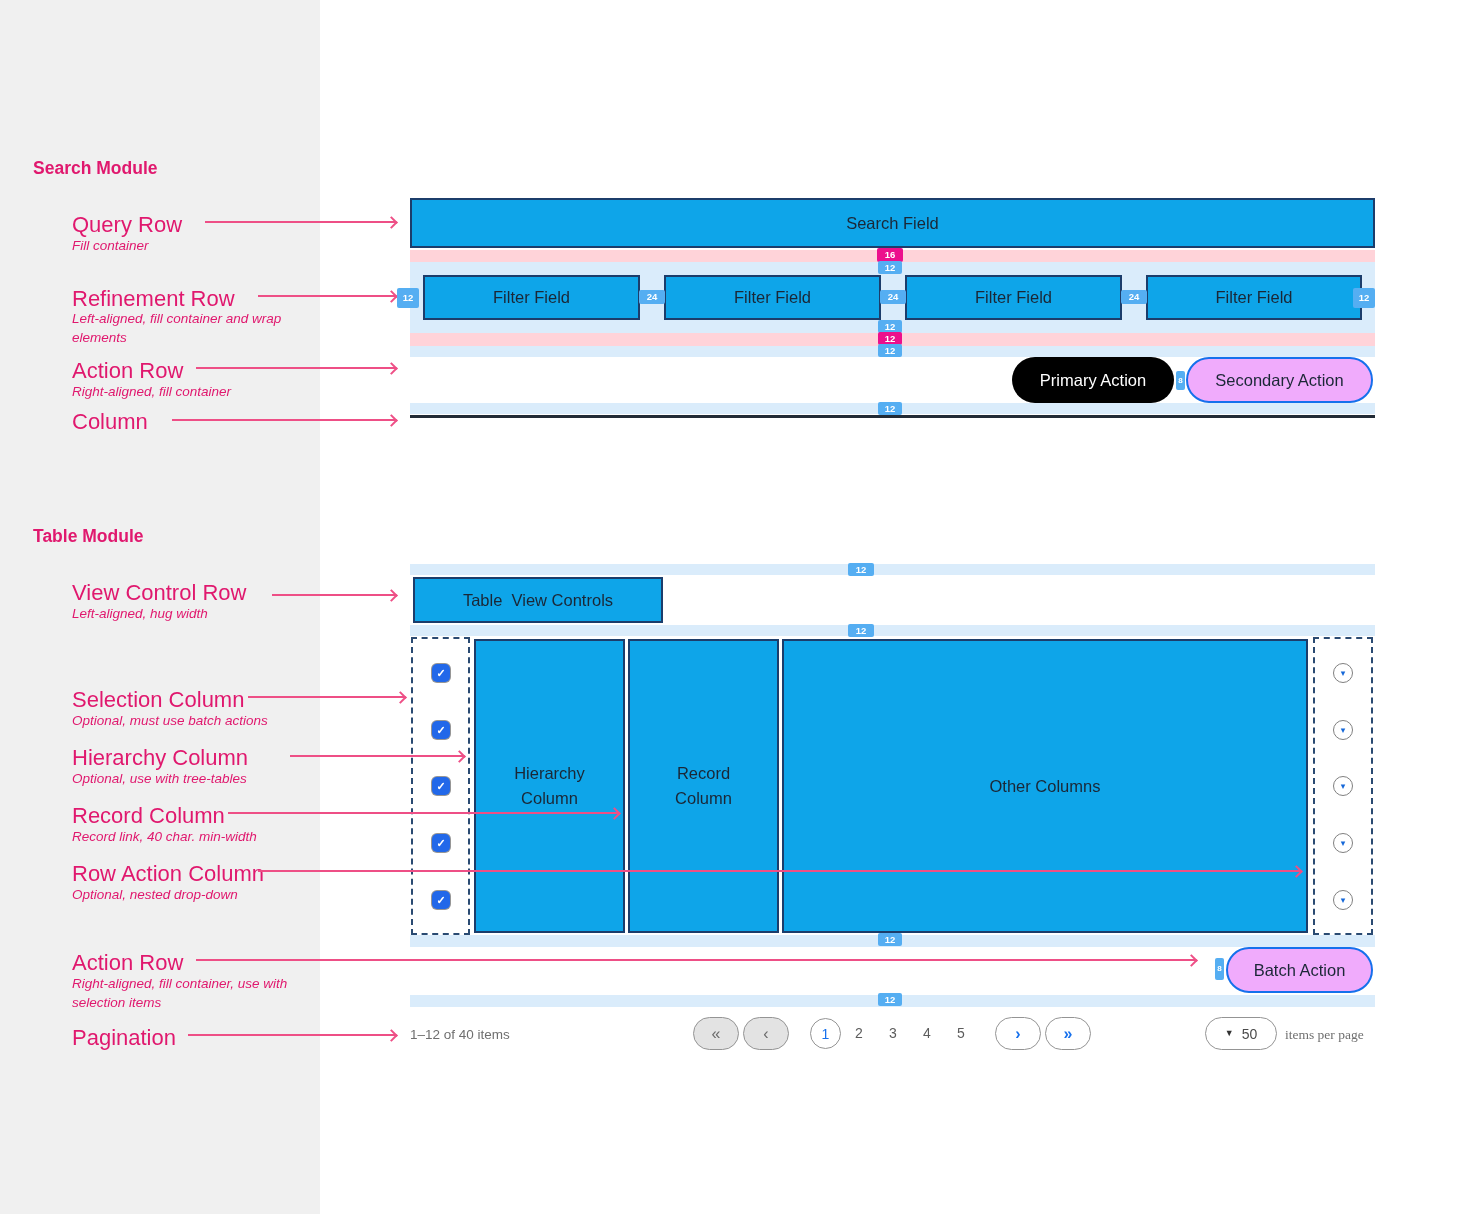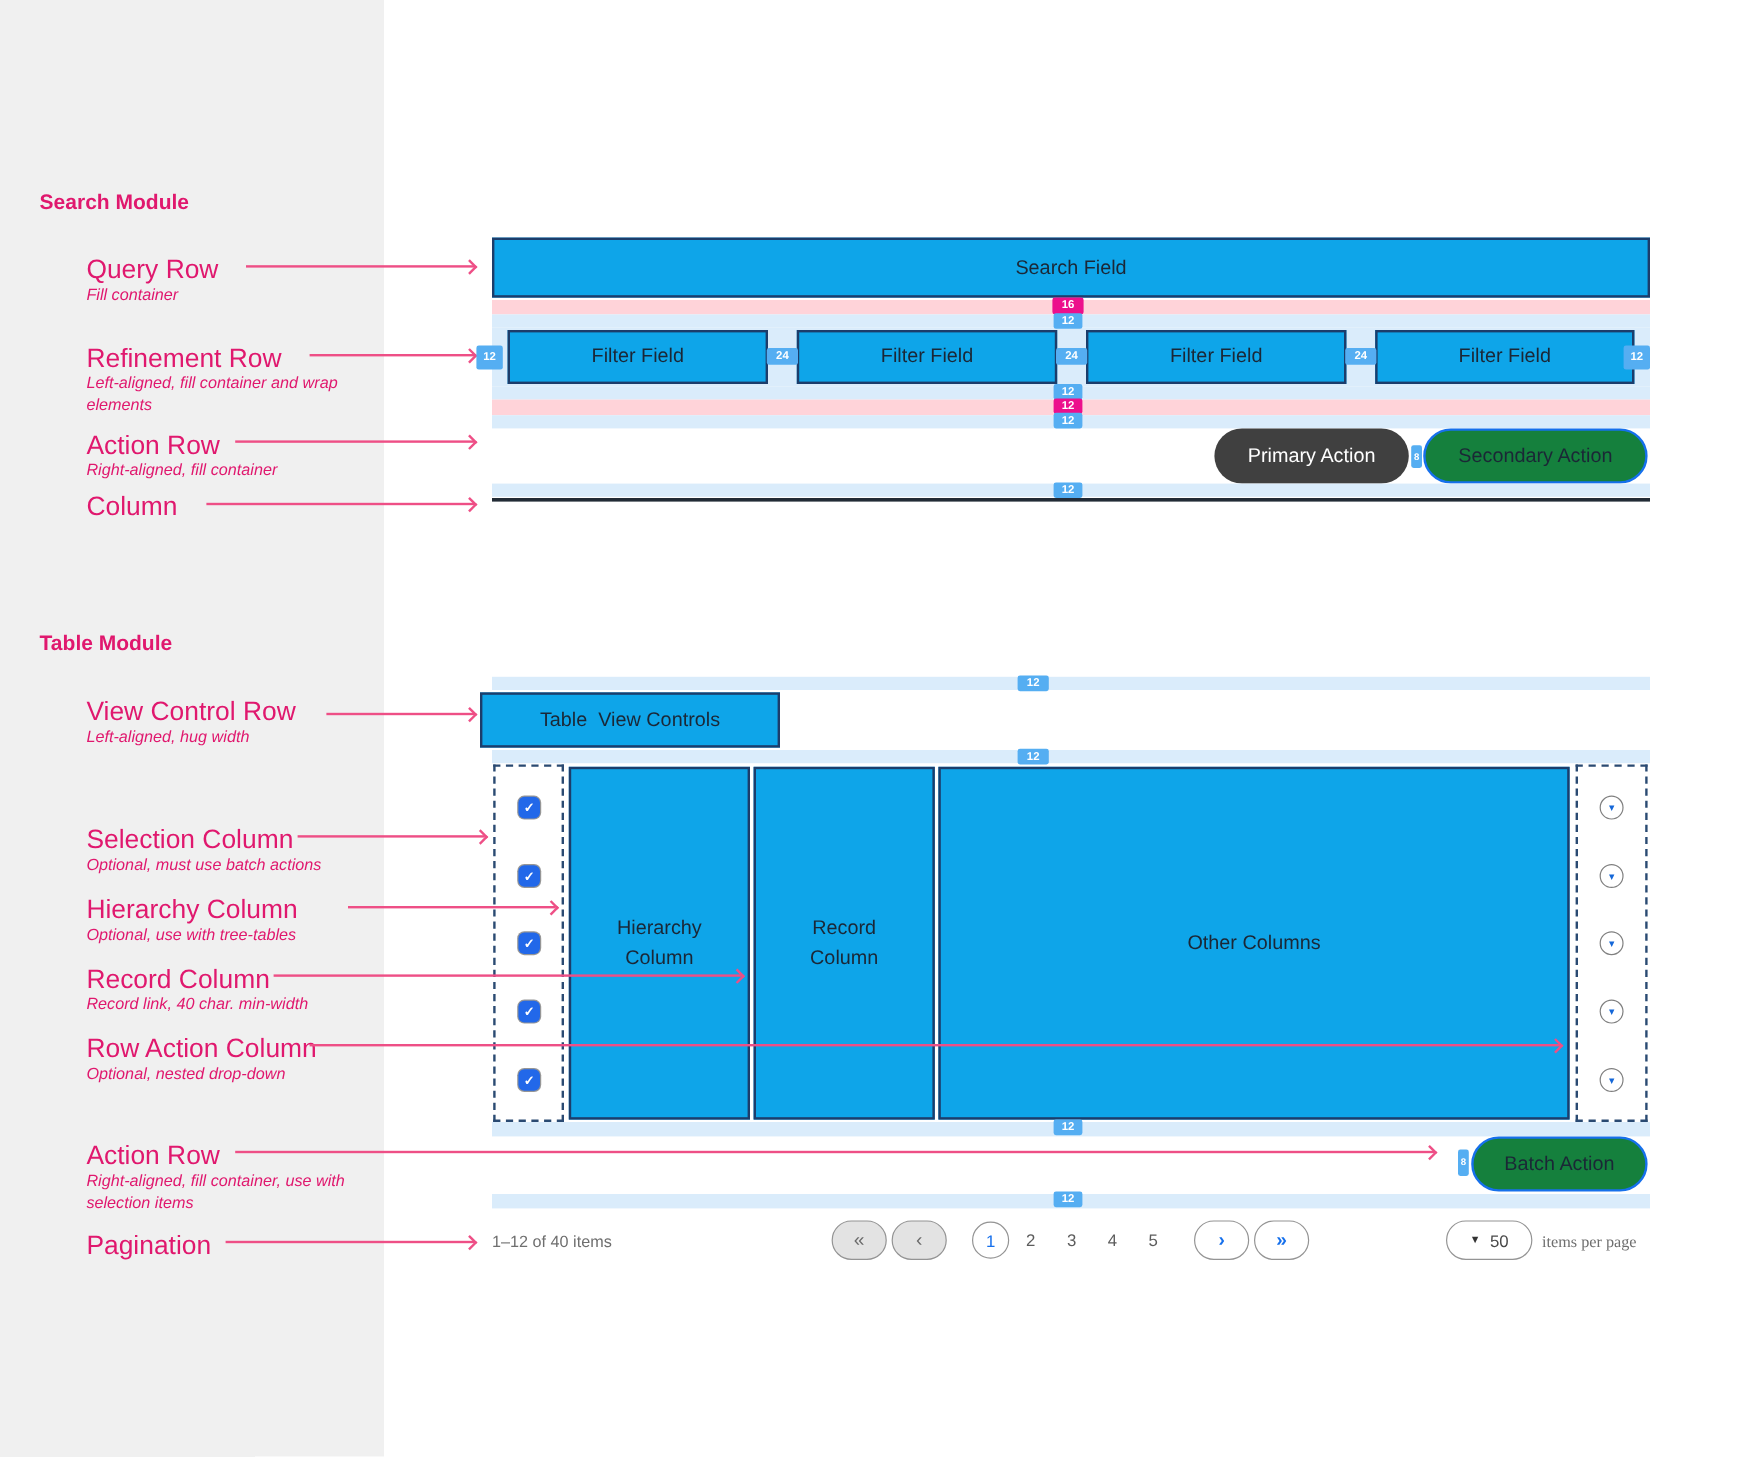--- a/index.html
+++ b/index.html
@@ -32,7 +32,7 @@
   .dashedbox{background:#fff;border:2px dashed #2a4a72;}
   .pill{border-radius:999px;display:flex;align-items:center;justify-content:center;
         font-size:16.5px;}
-  .pill-primary{background:#404040;color:#ffffff;border:none;}
+  .pill-primary{background:#000000;color:#ffffff;border:none;}
   .pill-secondary{background:#15803d;color:#1b2736;border:2px solid #1670ec;}
   .divider{background:#222b36;}
 

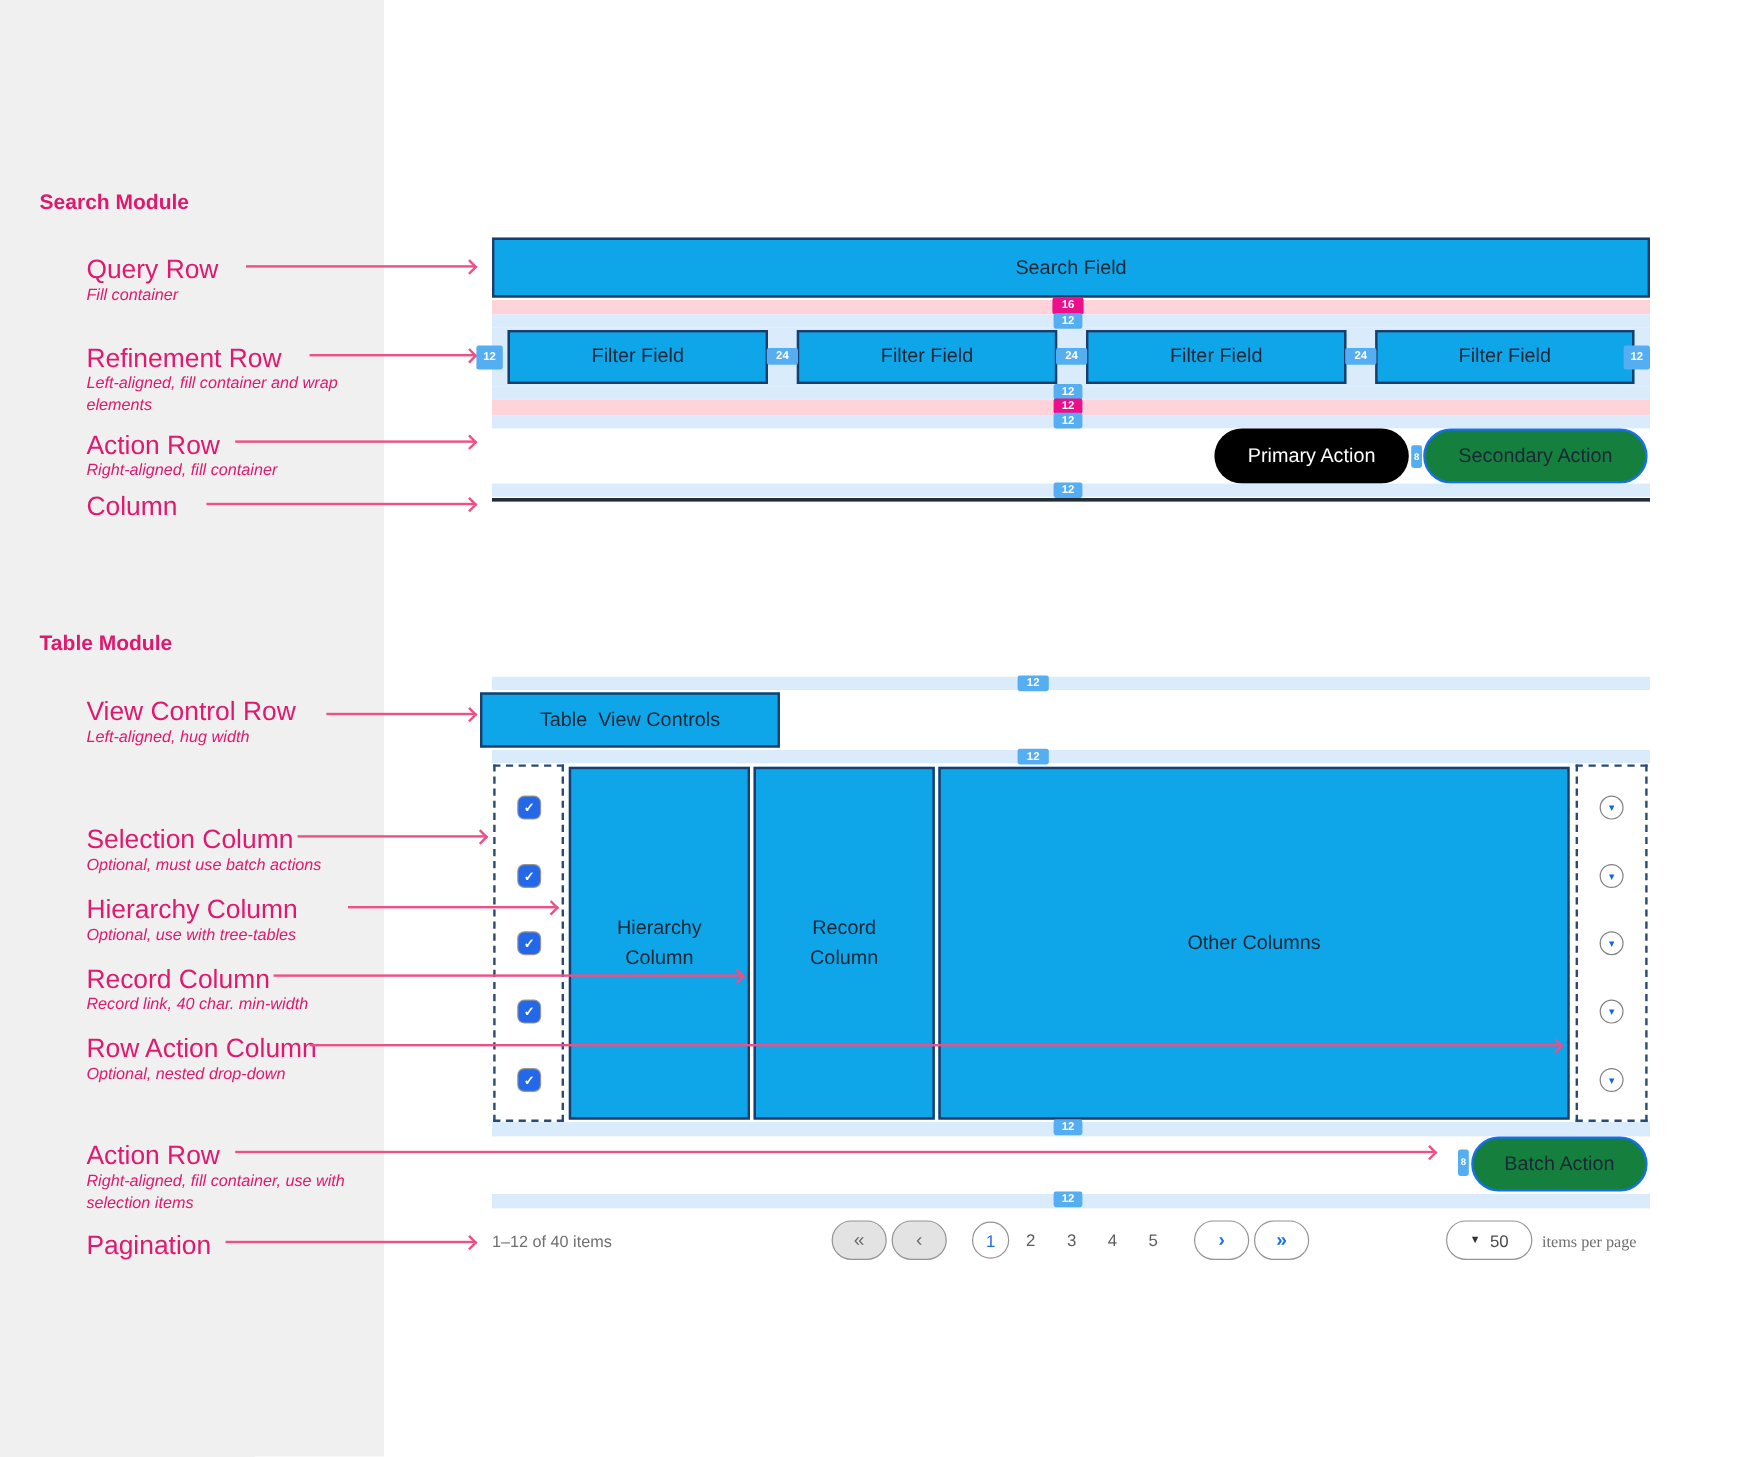--- a/index.html
+++ b/index.html
@@ -33,7 +33,7 @@
   .pill{border-radius:999px;display:flex;align-items:center;justify-content:center;
         font-size:16.5px;}
   .pill-primary{background:#000000;color:#ffffff;border:none;}
-  .pill-secondary{background:#15803d;color:#1b2736;border:2px solid #1670ec;}
+  .pill-secondary{background:#f0abfc;color:#1b2736;border:2px solid #1670ec;}
   .divider{background:#222b36;}
 
   .checkbox{width:18px;height:18px;border-radius:5px;background:#2268e9;color:#fff;

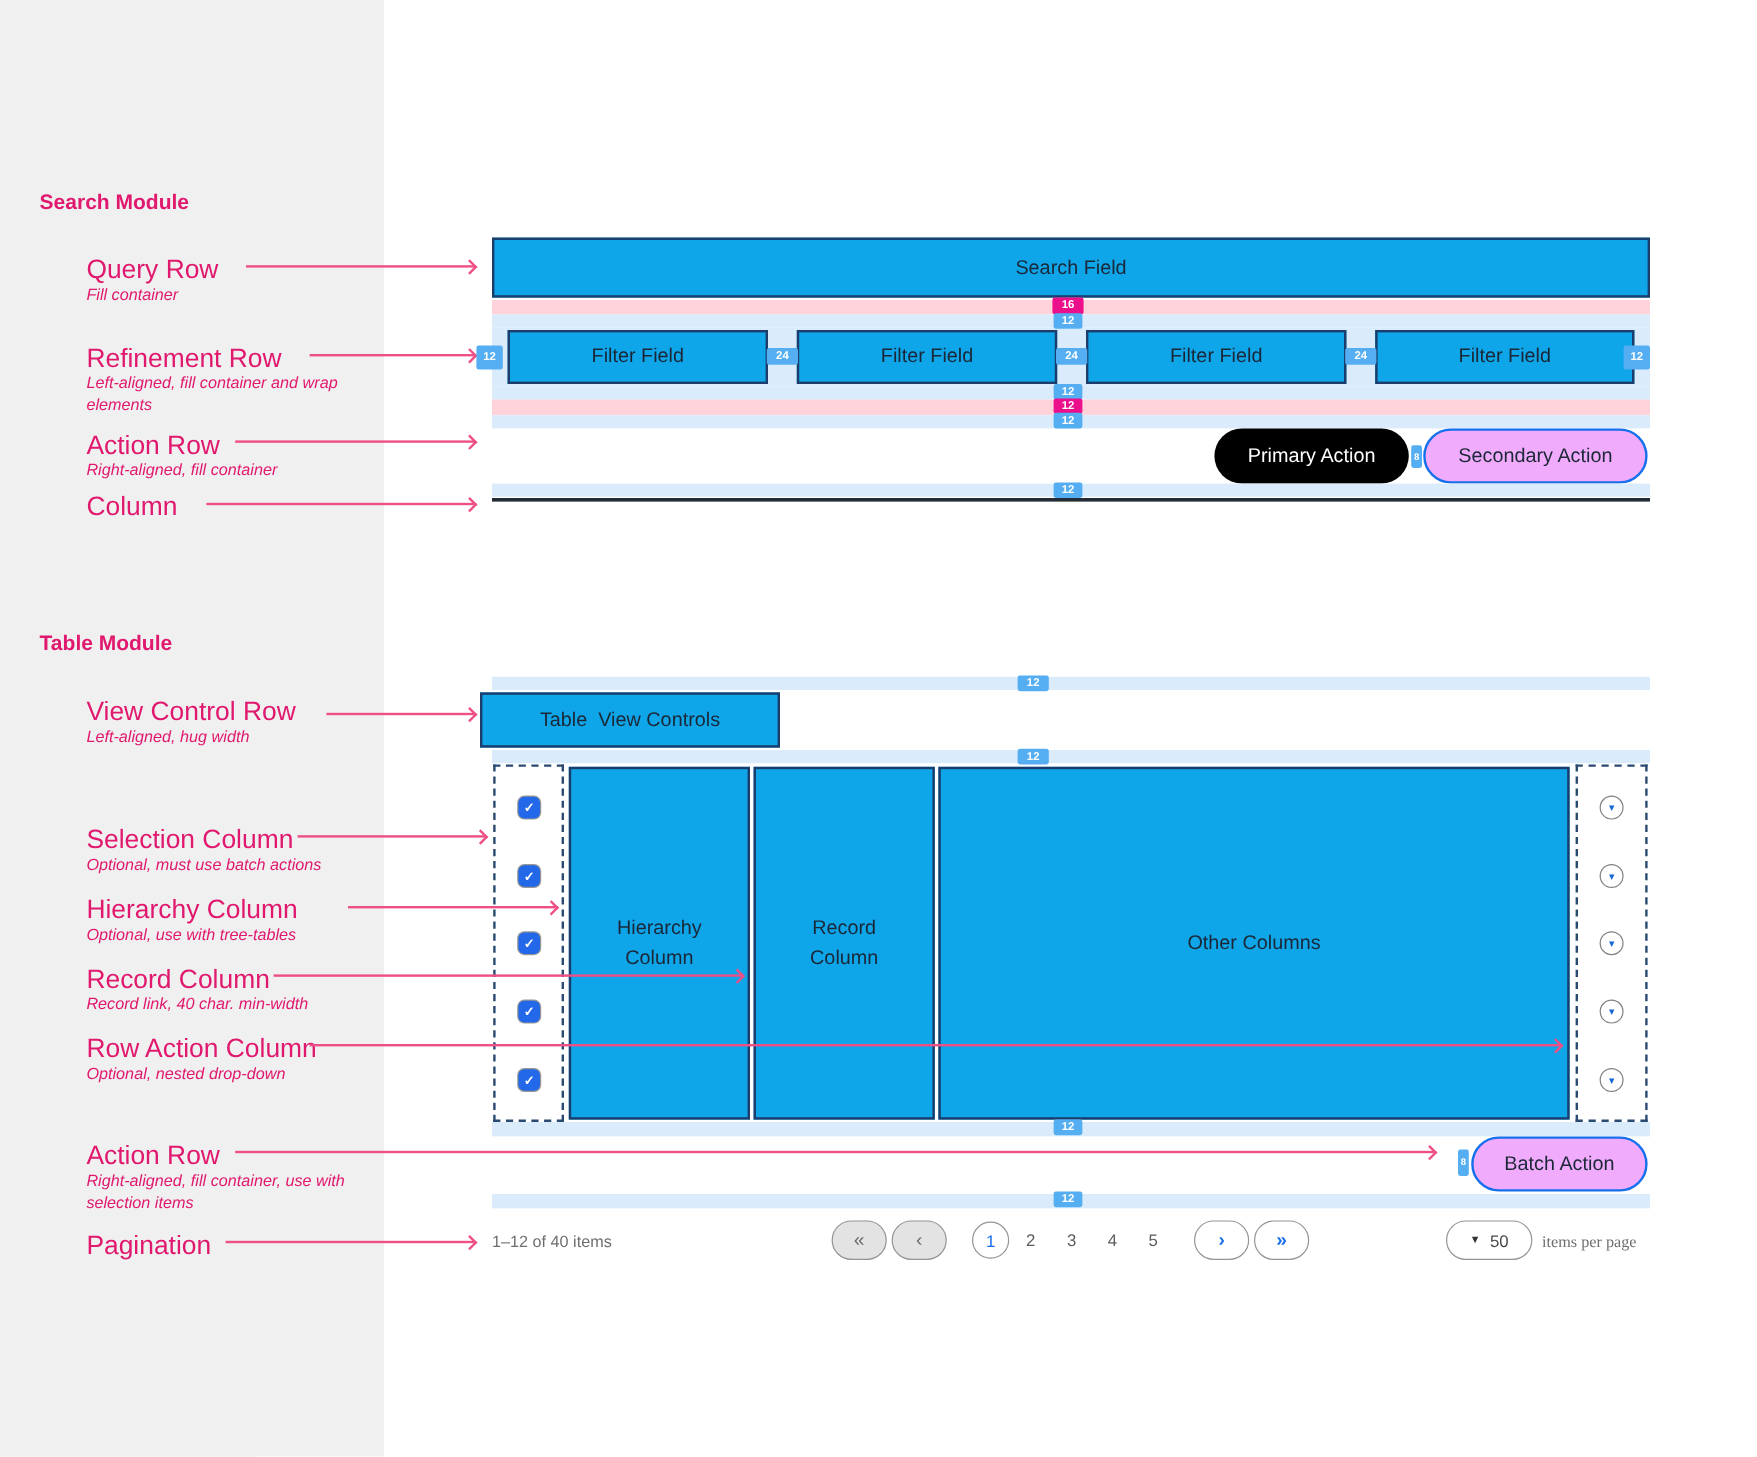--- a/index.html
+++ b/index.html
@@ -160,7 +160,7 @@
   <div class="abs band-b" style="left:410px;top:564px;width:965px;height:11px;"></div>
   <div class="abs chip chip-b" style="left:848px;top:563px;width:26px;height:13px;z-index:2;">12</div>
 
-  <div class="abs navybox" style="left:400px;top:577px;width:250px;height:46px;">
+  <div class="abs navybox" style="left:413px;top:577px;width:250px;height:46px;">
     <span>Table &nbsp;View Controls</span>
   </div>
 

